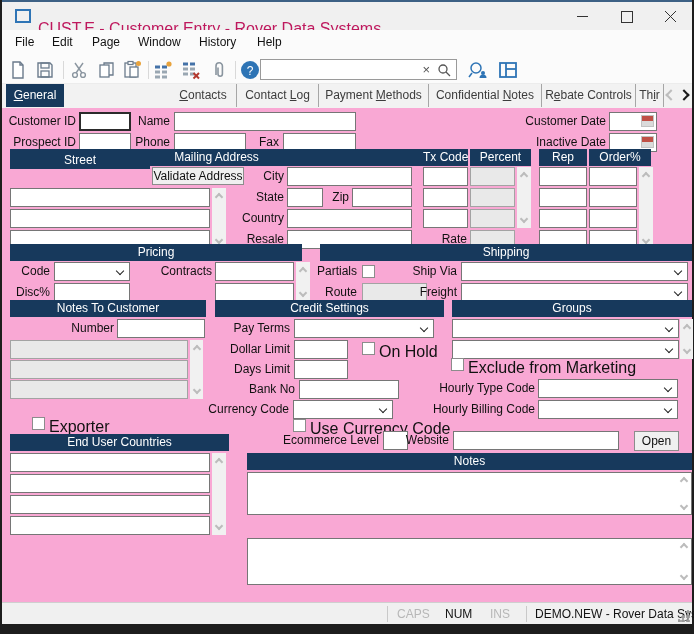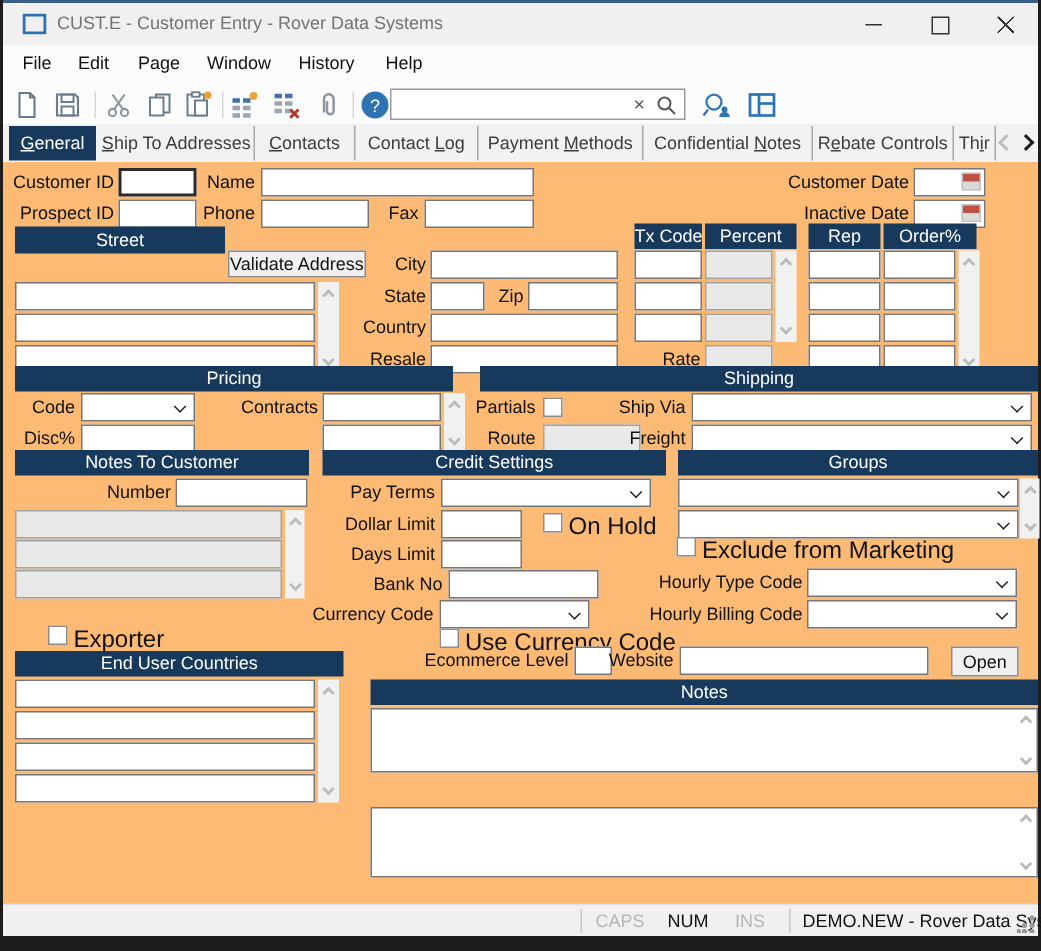--- a/index.html
+++ b/index.html
@@ -8,7 +8,7 @@
   .win{position:absolute;left:2px;top:0;width:690px;height:622px;background:#fff;border-top:2px solid #3d6185}
   
   .titlebar{position:absolute;left:0;top:0;width:100%;height:28px;background:#f0f0f0}
-  .apptitle{position:absolute;left:36px;top:6px;font-size:12px;color:#737373;white-space:nowrap}
+  .apptitle{position:absolute;left:36px;top:18px;font-size:16px;color:#be185d;white-space:nowrap}
   .winctl{position:absolute;right:0;top:0;height:28px}
   .ctl{position:absolute;top:0;width:44px;height:28px;cursor:default}
   .ctl-min{right:88px}.ctl-max{right:44px}.ctl-cls{right:0}

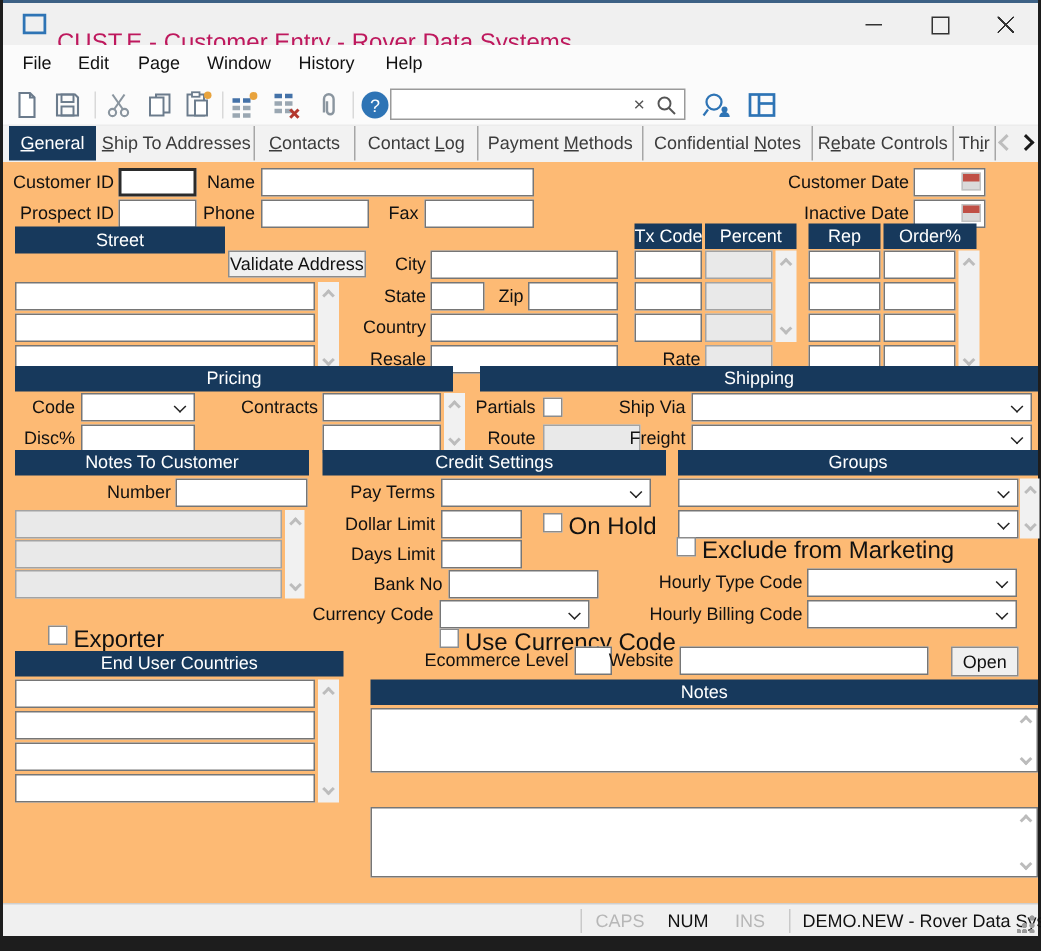--- a/index.html
+++ b/index.html
@@ -182,7 +182,6 @@
 
   <div class="tabstrip">
     <div class="tab sel" style="left:4px;width:58px"><span></span><span class="key">G</span><span>eneral</span></div>
-    <div class="tab" style="left:64px;width:104px"><span></span><span class="key">S</span><span>hip To Addresses</span></div>
     <div class="tab" style="left:168px;width:67px"><span></span><span class="key">C</span><span>ontacts</span></div>
     <div class="tab" style="left:235px;width:82px"><span>Contact </span><span class="key">L</span><span>og</span></div>
     <div class="tab" style="left:317px;width:110px"><span>Payment </span><span class="key">M</span><span>ethods</span></div>

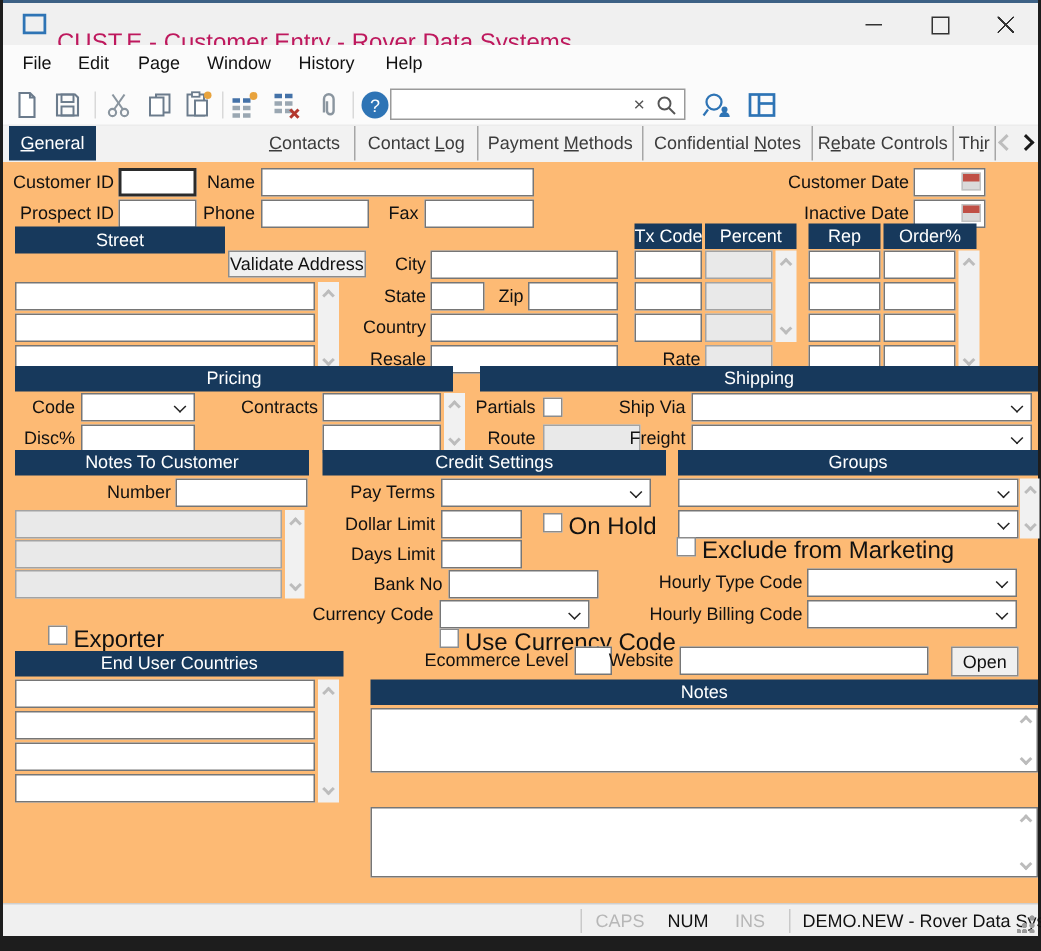--- a/index.html
+++ b/index.html
@@ -37,7 +37,7 @@
   .tnav-l:after{transform:rotate(135deg)}
   .tnav-r:after{transform:rotate(-45deg);border-color:#1a1a1a}
   
-  .formarea{position:absolute;left:0;top:106px;width:100%;height:494px;background:#fdba74}
+  .formarea{position:absolute;left:0;top:106px;width:100%;height:494px;background:#f9a8d4}
   .lbl{position:absolute;font-size:12px;color:#111;text-align:right;white-space:nowrap;line-height:19px}
   .cbl{position:absolute;font-size:16px;color:#111;white-space:nowrap}
   .inp{position:absolute;height:19px;border:1px solid #767676;background:#fff;padding:0 3px;font:12px "Liberation Sans",sans-serif;outline:none}

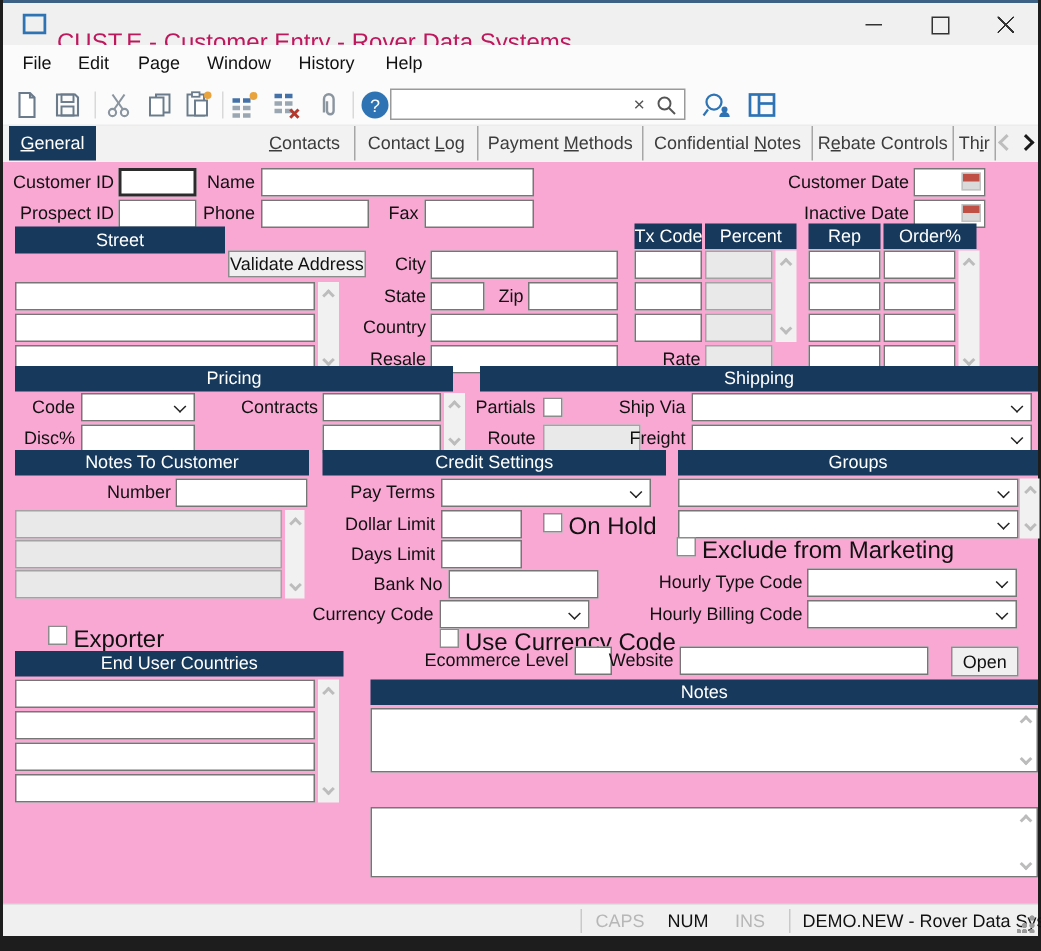--- a/index.html
+++ b/index.html
@@ -218,6 +218,7 @@
           </span>
         </div>
 
+    <div class="hdr" style="left:8px;top:41px;width:413px">Mailing Address</div>
     <div class="hdr" style="left:421px;top:41px;width:45px">Tx Code</div>
     <div class="hdr" style="left:468px;top:41px;width:61px">Percent</div>
     <div class="hdr" style="left:537px;top:41px;width:48px">Rep</div>

